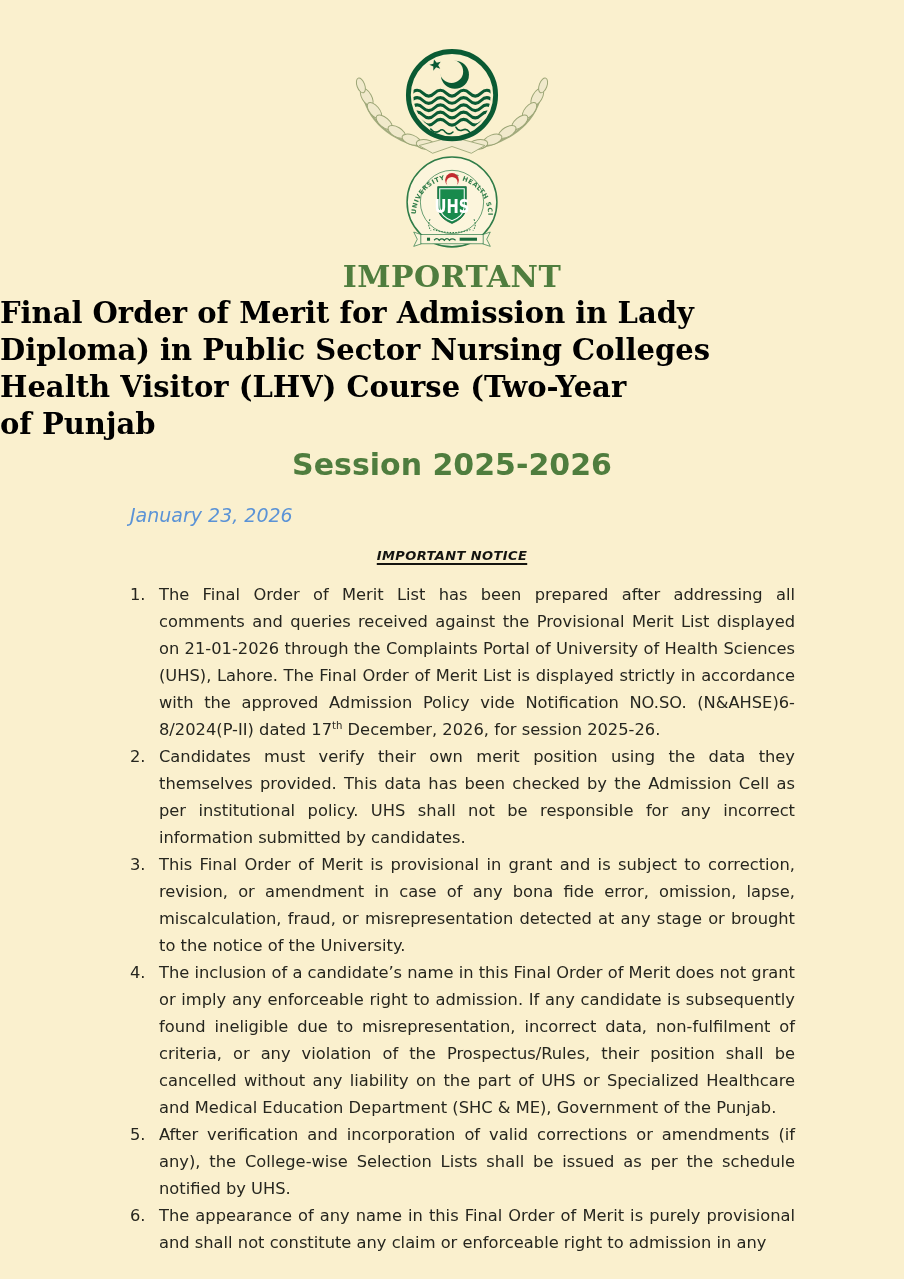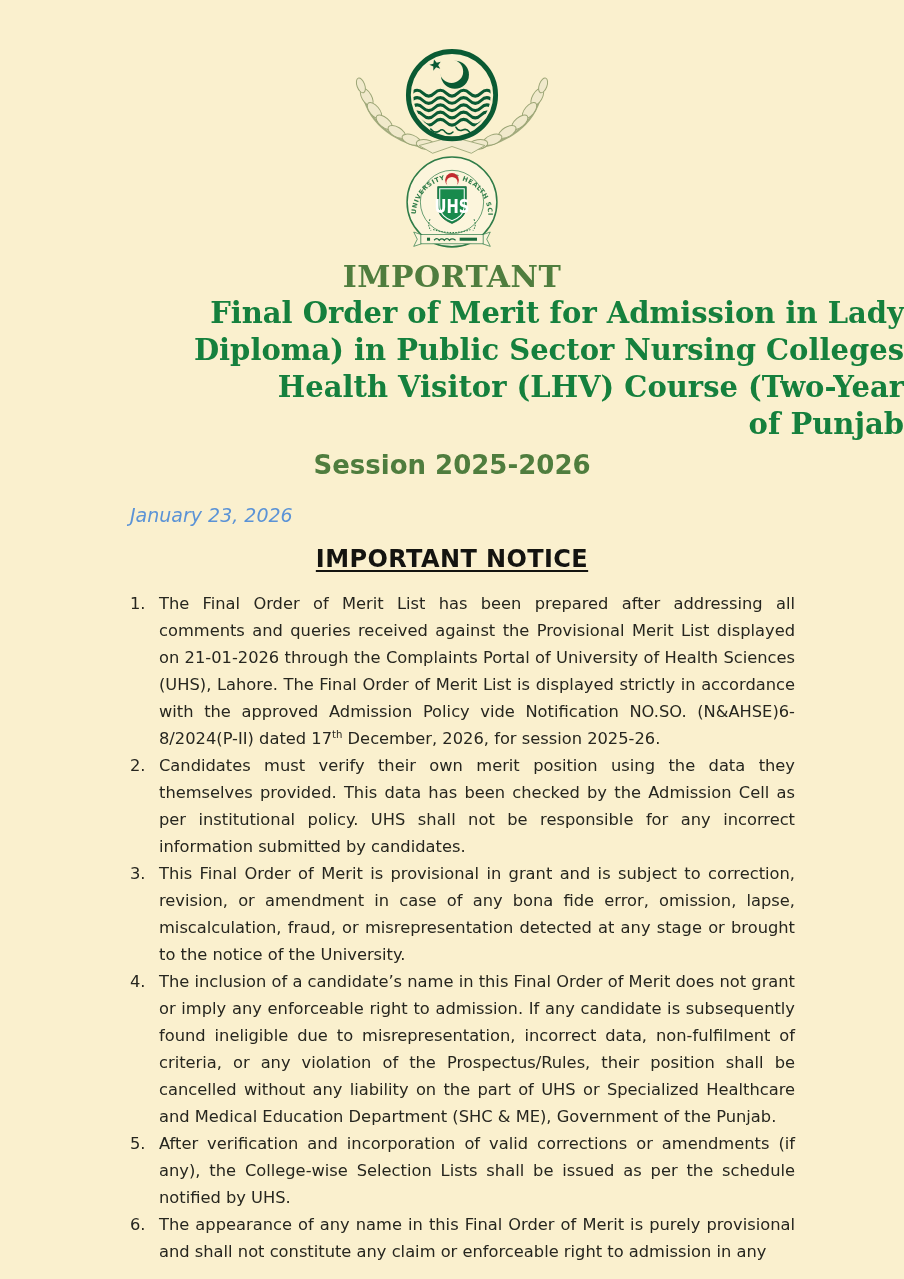--- a/index.html
+++ b/index.html
@@ -26,12 +26,12 @@
     letter-spacing:0.5px;
   }
   .doc-title {
-    text-align:right;
+    text-align:left;
     font-family:"DejaVu Serif", serif;
     font-weight:bold;
     font-size:29px;
     line-height:37px;
-    color:#15803d;
+    color:#000000;
   }
   .session-title {
     margin-top:5px;

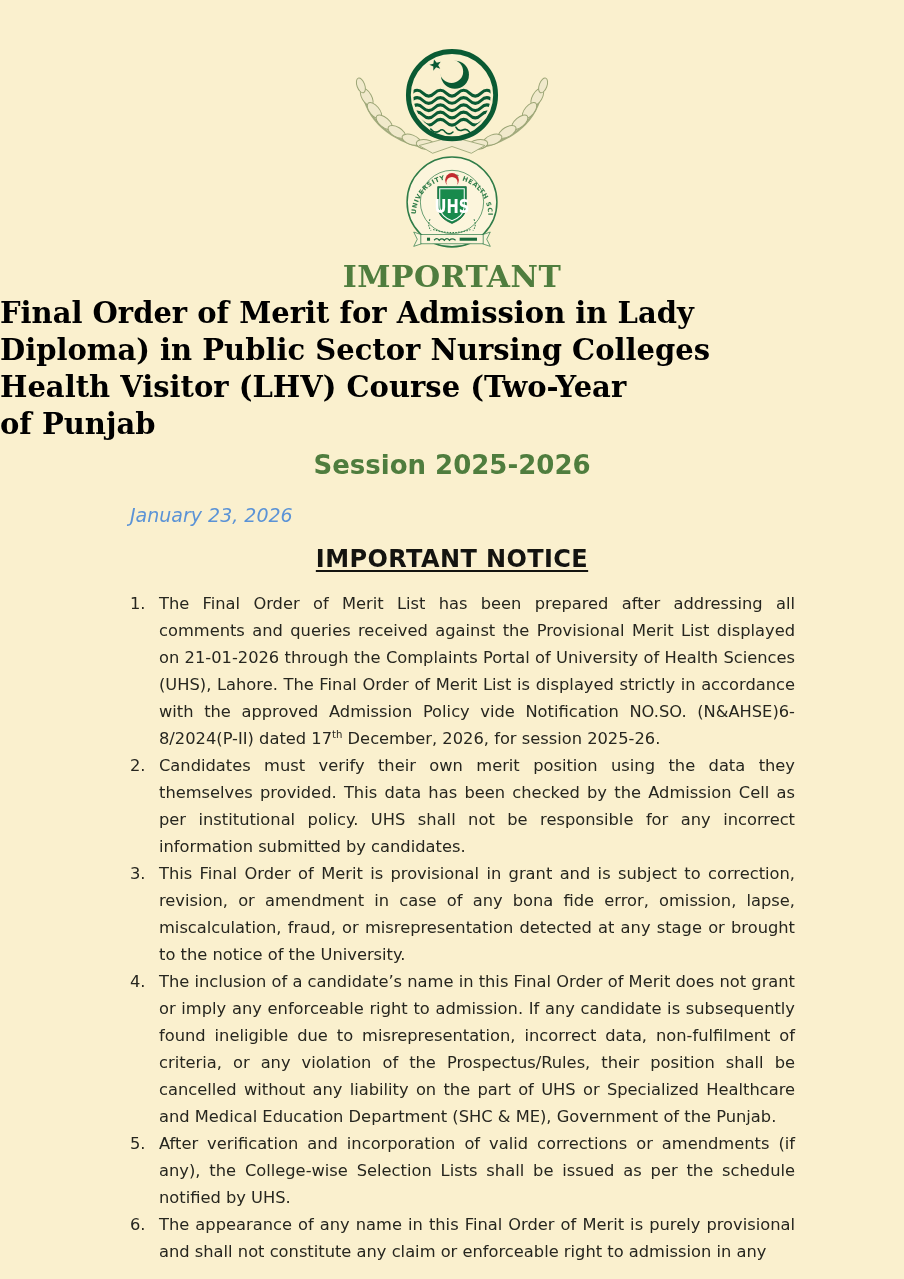--- a/index.html
+++ b/index.html
@@ -38,7 +38,7 @@
     text-align:center;
     font-family:"DejaVu Sans", sans-serif;
     font-weight:bold;
-    font-size:26px;
+    font-size:30px;
     line-height:34px;
     color:#4F7D3E;
   }

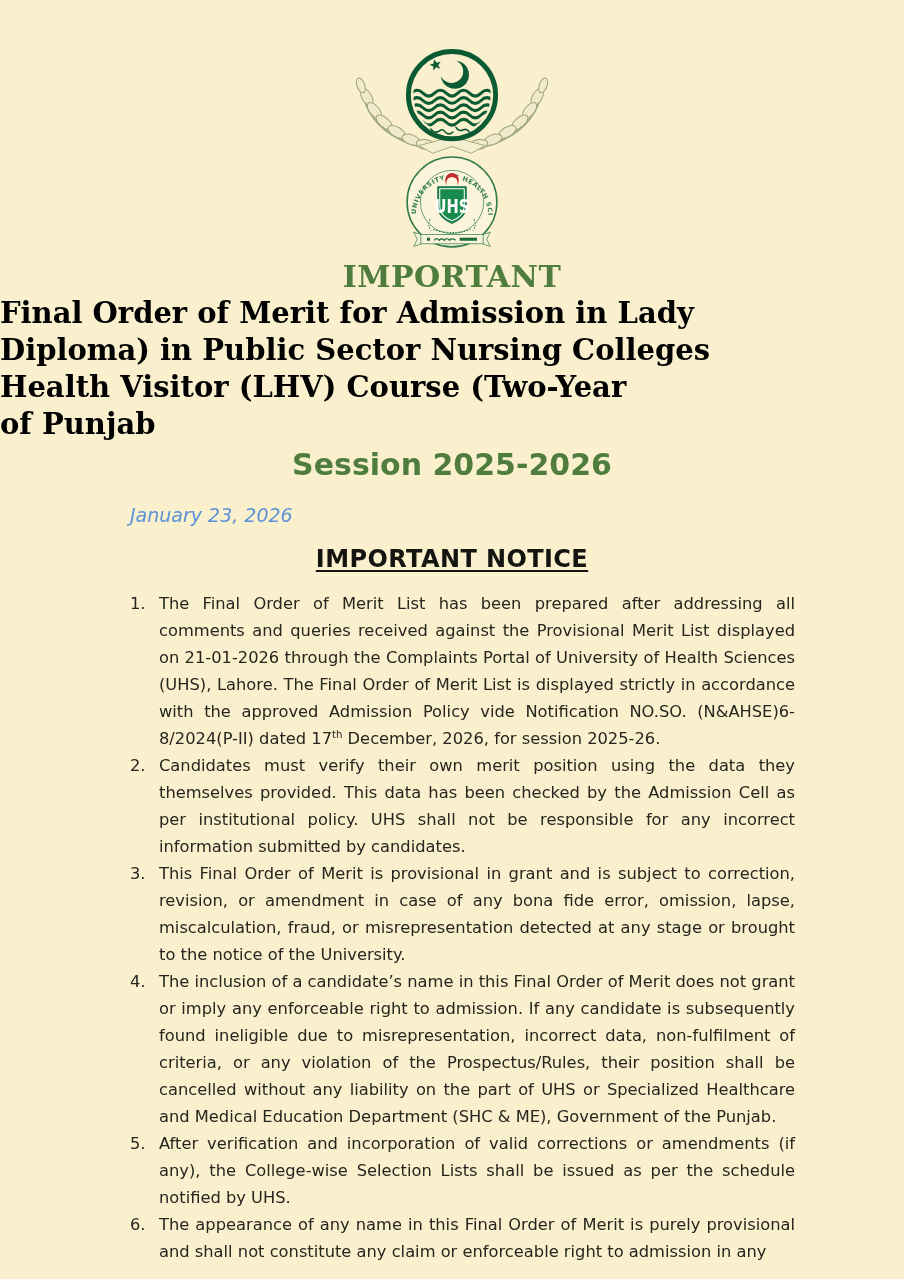--- a/index.html
+++ b/index.html
@@ -53,12 +53,13 @@
   .notice-heading {
     display:inline-block;
     font-weight:bold;
-    font-size:24px;
+    font-size:13px;
     color:#141410;
     text-decoration:underline;
     text-underline-offset:3px;
     text-decoration-thickness:2px;
     letter-spacing:0.4px;
+    font-style:italic;
   }
   .notice-list { margin:17px 109px 0 130px; }
   .notice-item { display:flex; }

